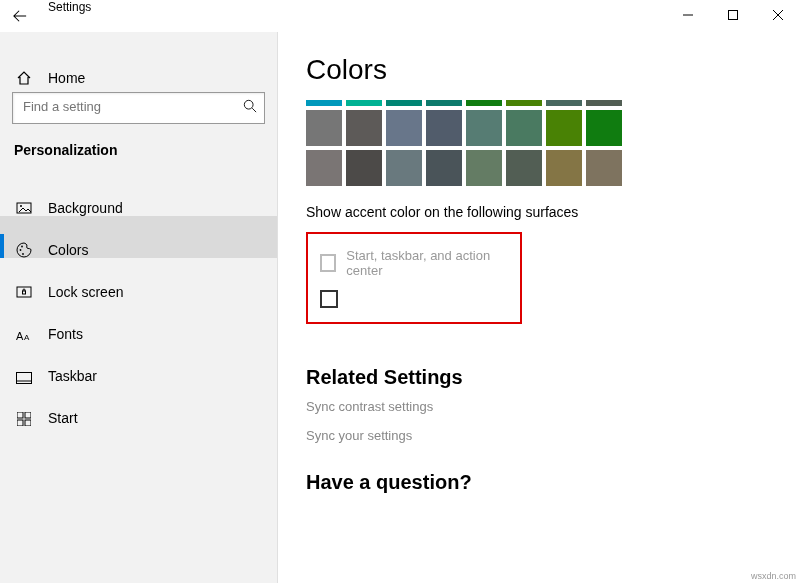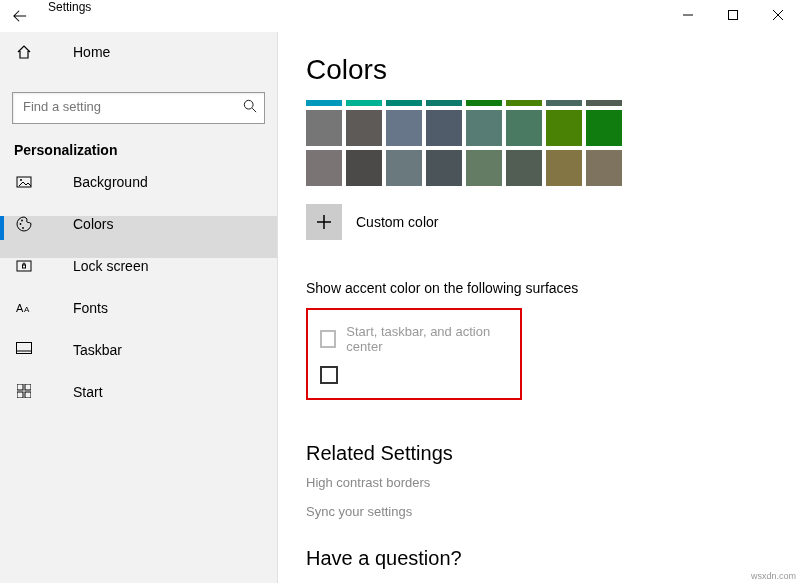--- a/index.html
+++ b/index.html
@@ -13,7 +13,7 @@
     .win-btn svg { width: 10px; height: 10px; }
     .container { display: flex; height: calc(100% - 32px); }
     .sidebar { width: 278px; background: #f2f2f2; border-right: 1px solid #e0e0e0; padding-top: 12px; }
-    .home-row, .nav-item { display: flex; align-items: flex-start; height: 42px; padding-left: 14px; cursor: pointer; font-size: 14px; color: #000; gap: 25px; }
+    .home-row, .nav-item { display: flex; align-items: flex-end; height: 42px; padding-left: 14px; cursor: pointer; font-size: 14px; color: #000; }
     .home-row { margin-bottom: 6px; }
     .icon-slot { width: 20px; display: flex; align-items: center; justify-content: center; margin-right: 14px; }
     .search-wrap { margin: 4px 12px 12px 12px; position: relative; }

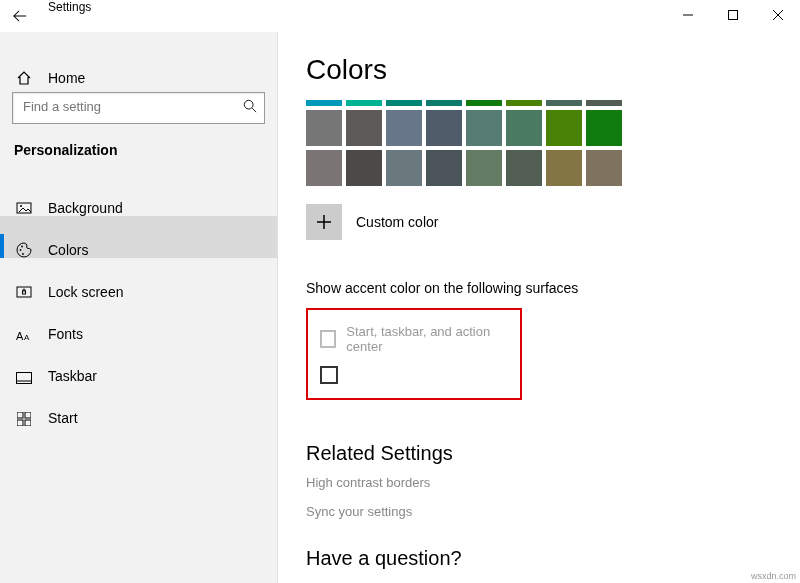--- a/index.html
+++ b/index.html
@@ -188,15 +188,6 @@
         </div>
     </div>
 
-    <div class="custom-row">
-      <div class="plus-btn">
-        <svg width="14" height="14" viewBox="0 0 14 14">
-            <line x1="7" y1="0" x2="7" y2="14" stroke="#000" stroke-width="1.5"></line>
-            <line x1="0" y1="7" x2="14" y2="7" stroke="#000" stroke-width="1.5"></line>
-          </svg>
-      </div>
-      <span style="font-size:14px">Custom color</span>
-    </div>
 
     <div class="section-label">Show accent color on the following surfaces</div>
     <div class="redbox">

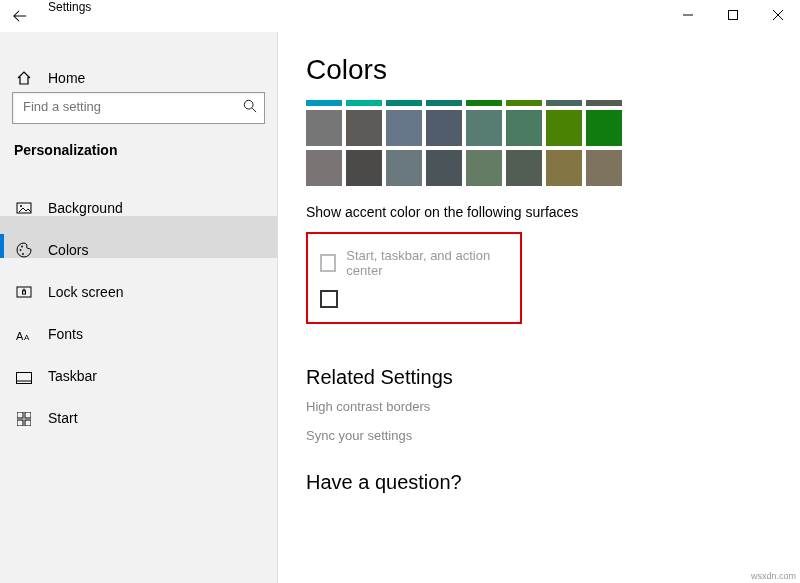--- a/index.html
+++ b/index.html
@@ -37,7 +37,7 @@
     .cb { width: 18px; height: 18px; border: 2px solid #333; background: #fff; display: inline-block; }
     .cb.disabled { border-color: #bbb; }
     .cb-row.disabled { color: #999; }
-    .h2 { font-size: 20px; font-weight: 400; margin-bottom: 10px; }
+    .h2 { font-size: 20px; font-weight: 700; margin-bottom: 10px; }
     .link { font-size: 13px; color: #888; margin-bottom: 14px; cursor: pointer; }
     .watermark { position: absolute; right: 4px; bottom: 2px; font-size: 9px; color: #999; }
   </style>

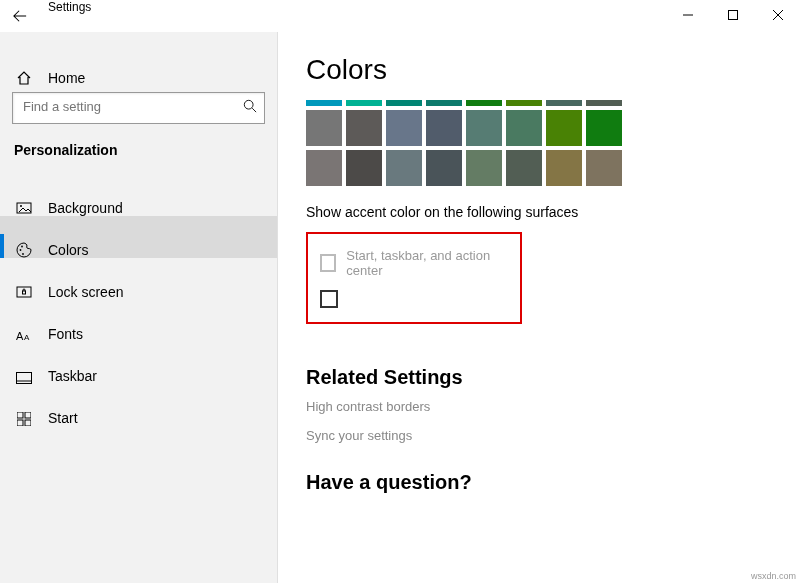--- a/index.html
+++ b/index.html
@@ -201,7 +201,7 @@
     </div>
 
     <div class="h2">Related Settings</div>
-    <div class="link">High contrast borders</div>
+    <div class="link">Sync contrast settings</div>
     <div class="link">Sync your settings</div>
 
     <div class="h2" style="margin-top:28px">Have a question?</div>

